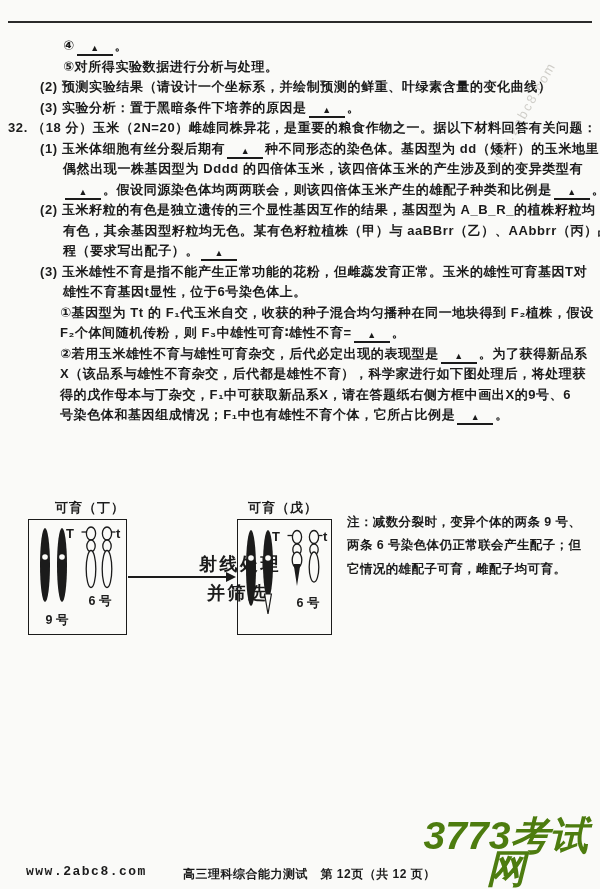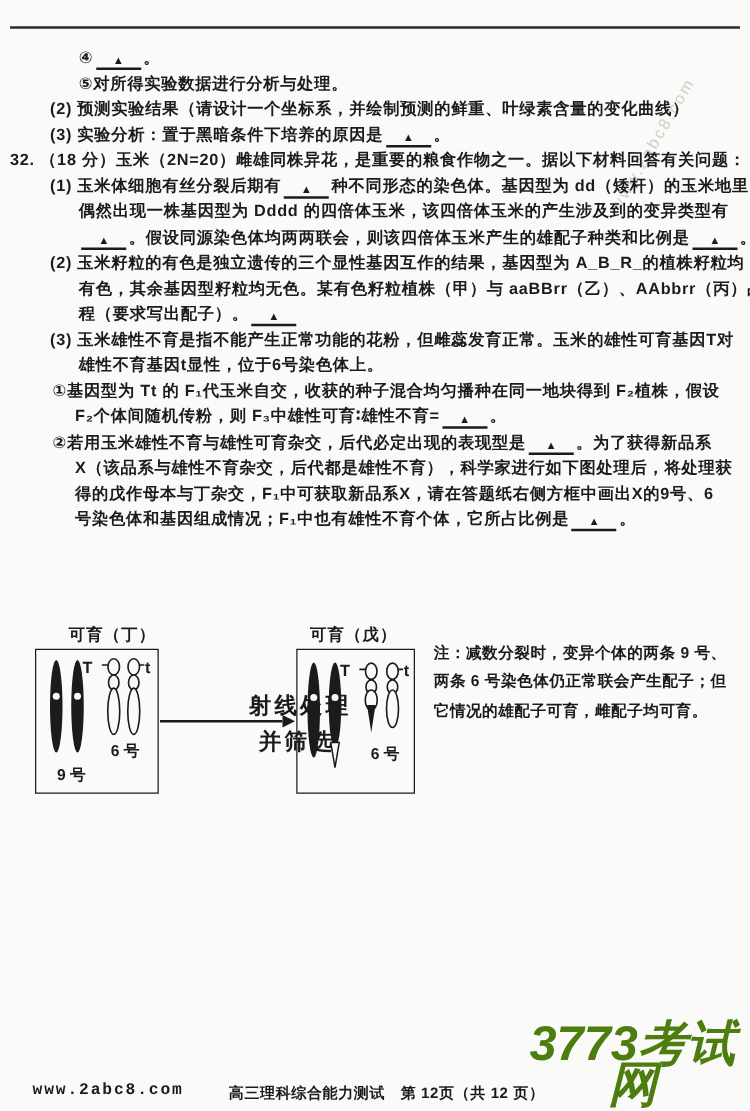--- a/index.html
+++ b/index.html
@@ -26,7 +26,7 @@
   .l0{padding-left:8px;}
   .l1{padding-left:40px;}
   .l2{padding-left:63px;}
-  .l2i{padding-left:42px;}
+  .l2i{padding-left:60px;}
   .l3{padding-left:60px;}
   .blank{
     display:inline-block; min-width:36px; margin:0 2px; text-align:center;

